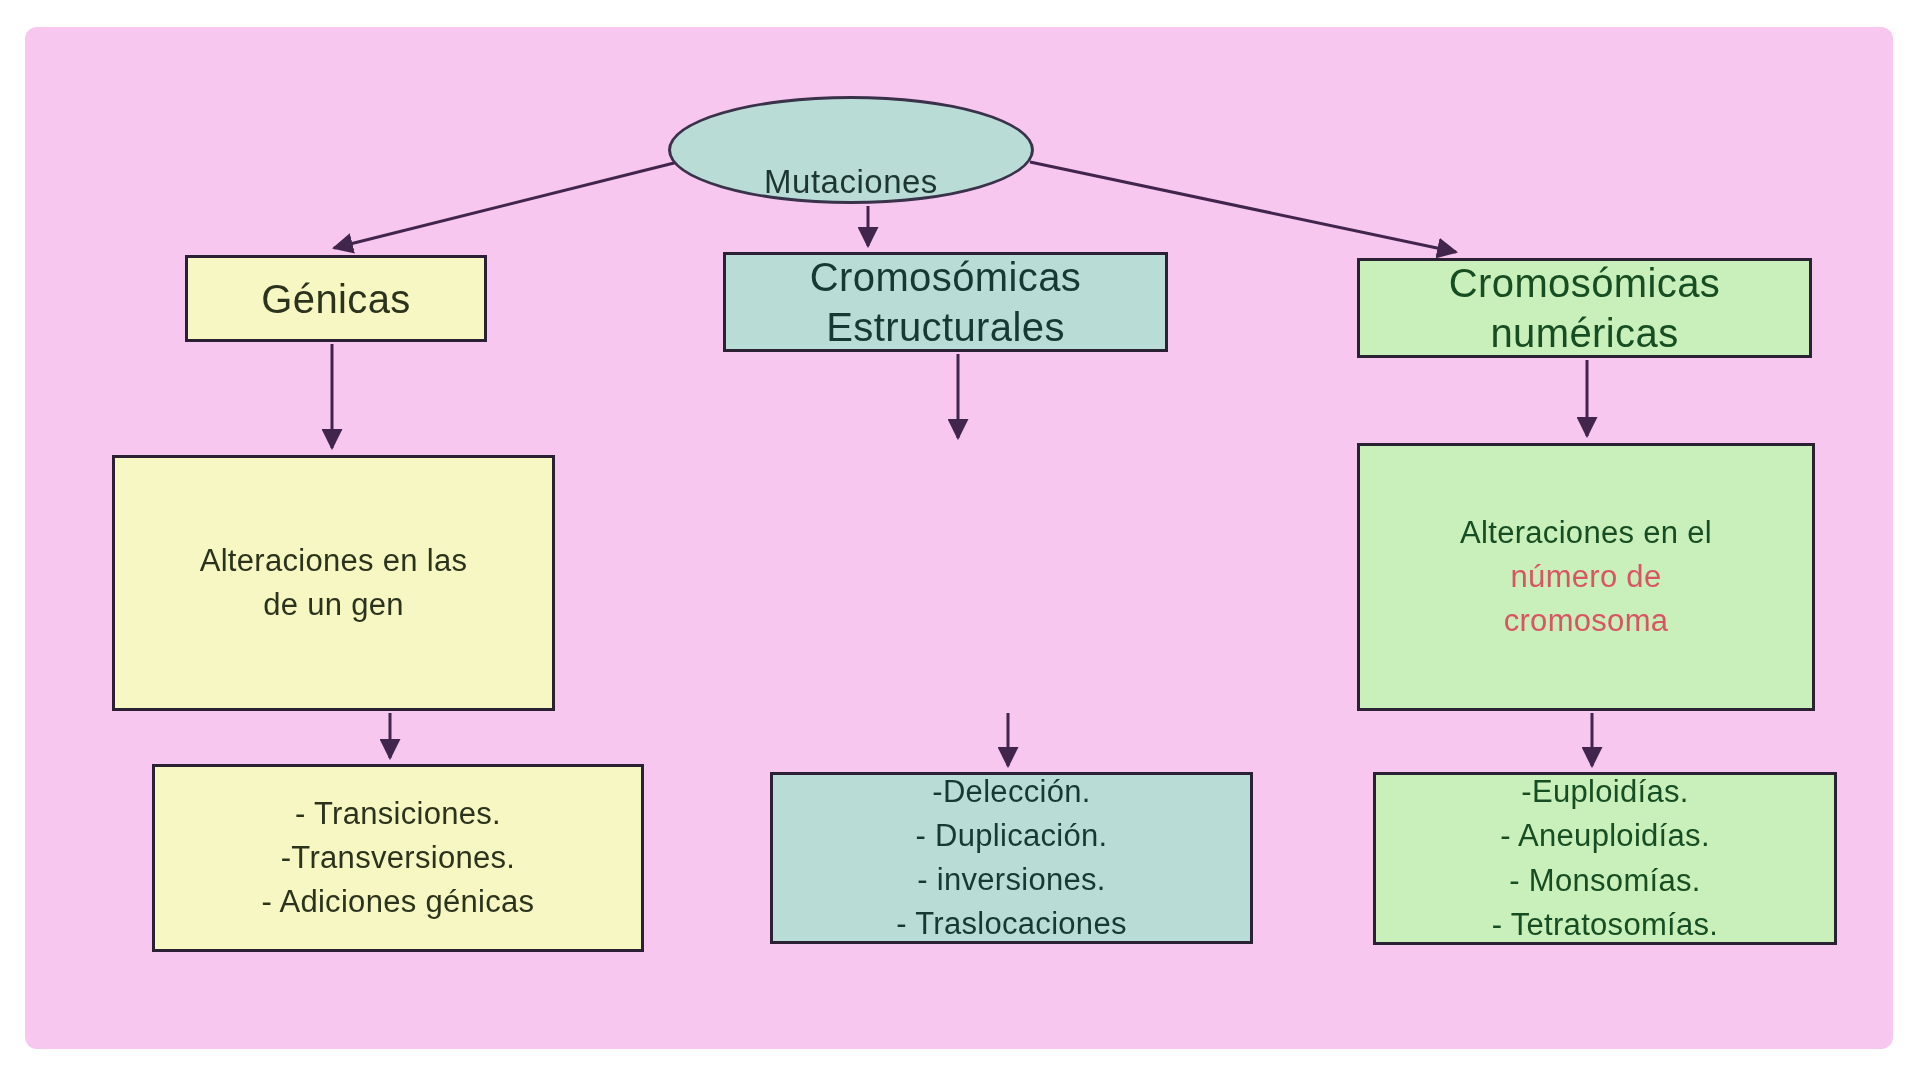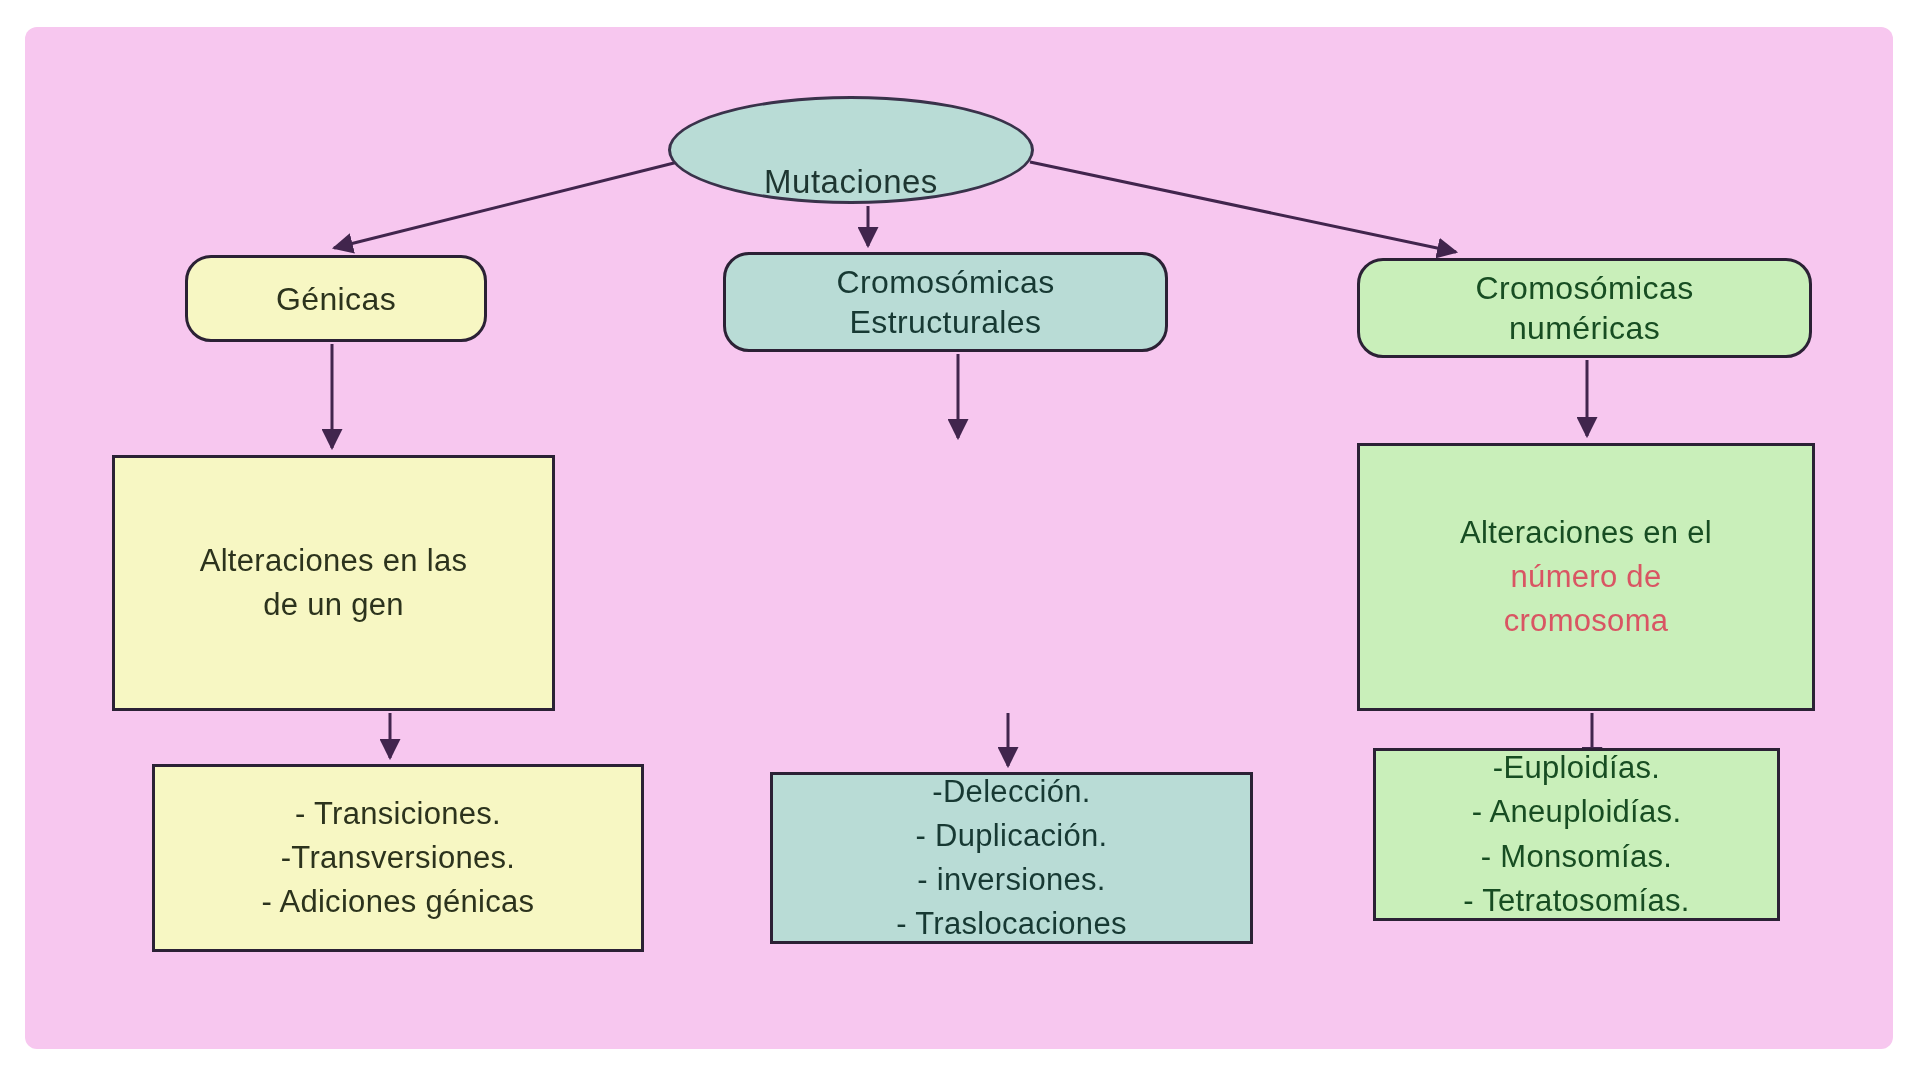--- a/index.html
+++ b/index.html
@@ -31,7 +31,7 @@
   .accent-1{color:#e4647e;}
   .accent-2{color:#d8609a;}
   .accent-3{color:#d95563;}
-  .hdr{font-size:32px;line-height:1.25;letter-spacing:.4px;border-radius:26px;}
+  .hdr{font-size:40px;line-height:1.25;letter-spacing:.4px;}
   .dsc{font-size:31px;line-height:1.42;letter-spacing:.3px;}
   .lst{font-size:31px;line-height:1.42;letter-spacing:.3px;}
   .b1{left:185px;top:255px;width:302px;height:87px;}

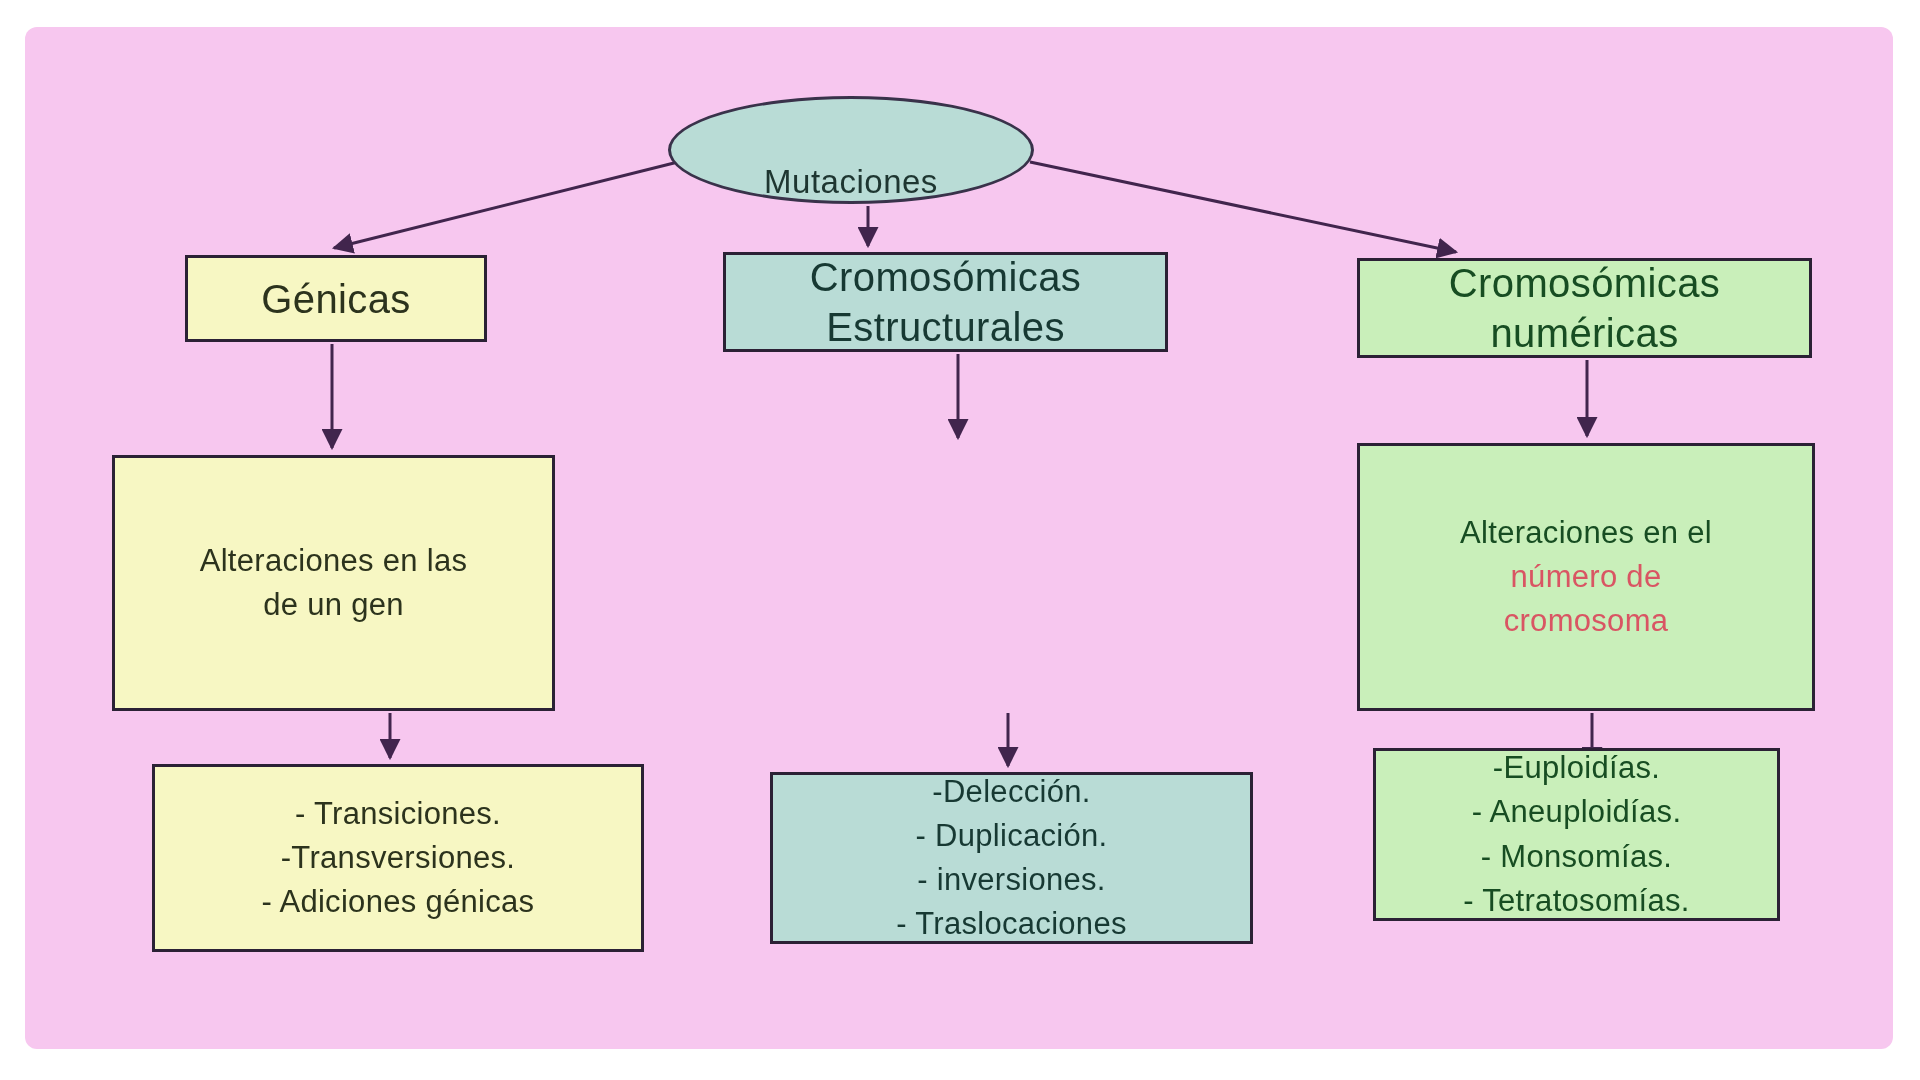--- a/index.html
+++ b/index.html
@@ -42,7 +42,7 @@
   .d3{left:1357px;top:443px;width:458px;height:268px;align-items:center;}
   .l1{left:152px;top:764px;width:492px;height:188px;}
   .l2{left:770px;top:772px;width:483px;height:172px;}
-  .l3{left:1373px;top:748px;width:407px;height:173px;}
+  .l3{left:1373px;top:772px;width:464px;height:173px;}
 </style>
 </head>
 <body>

